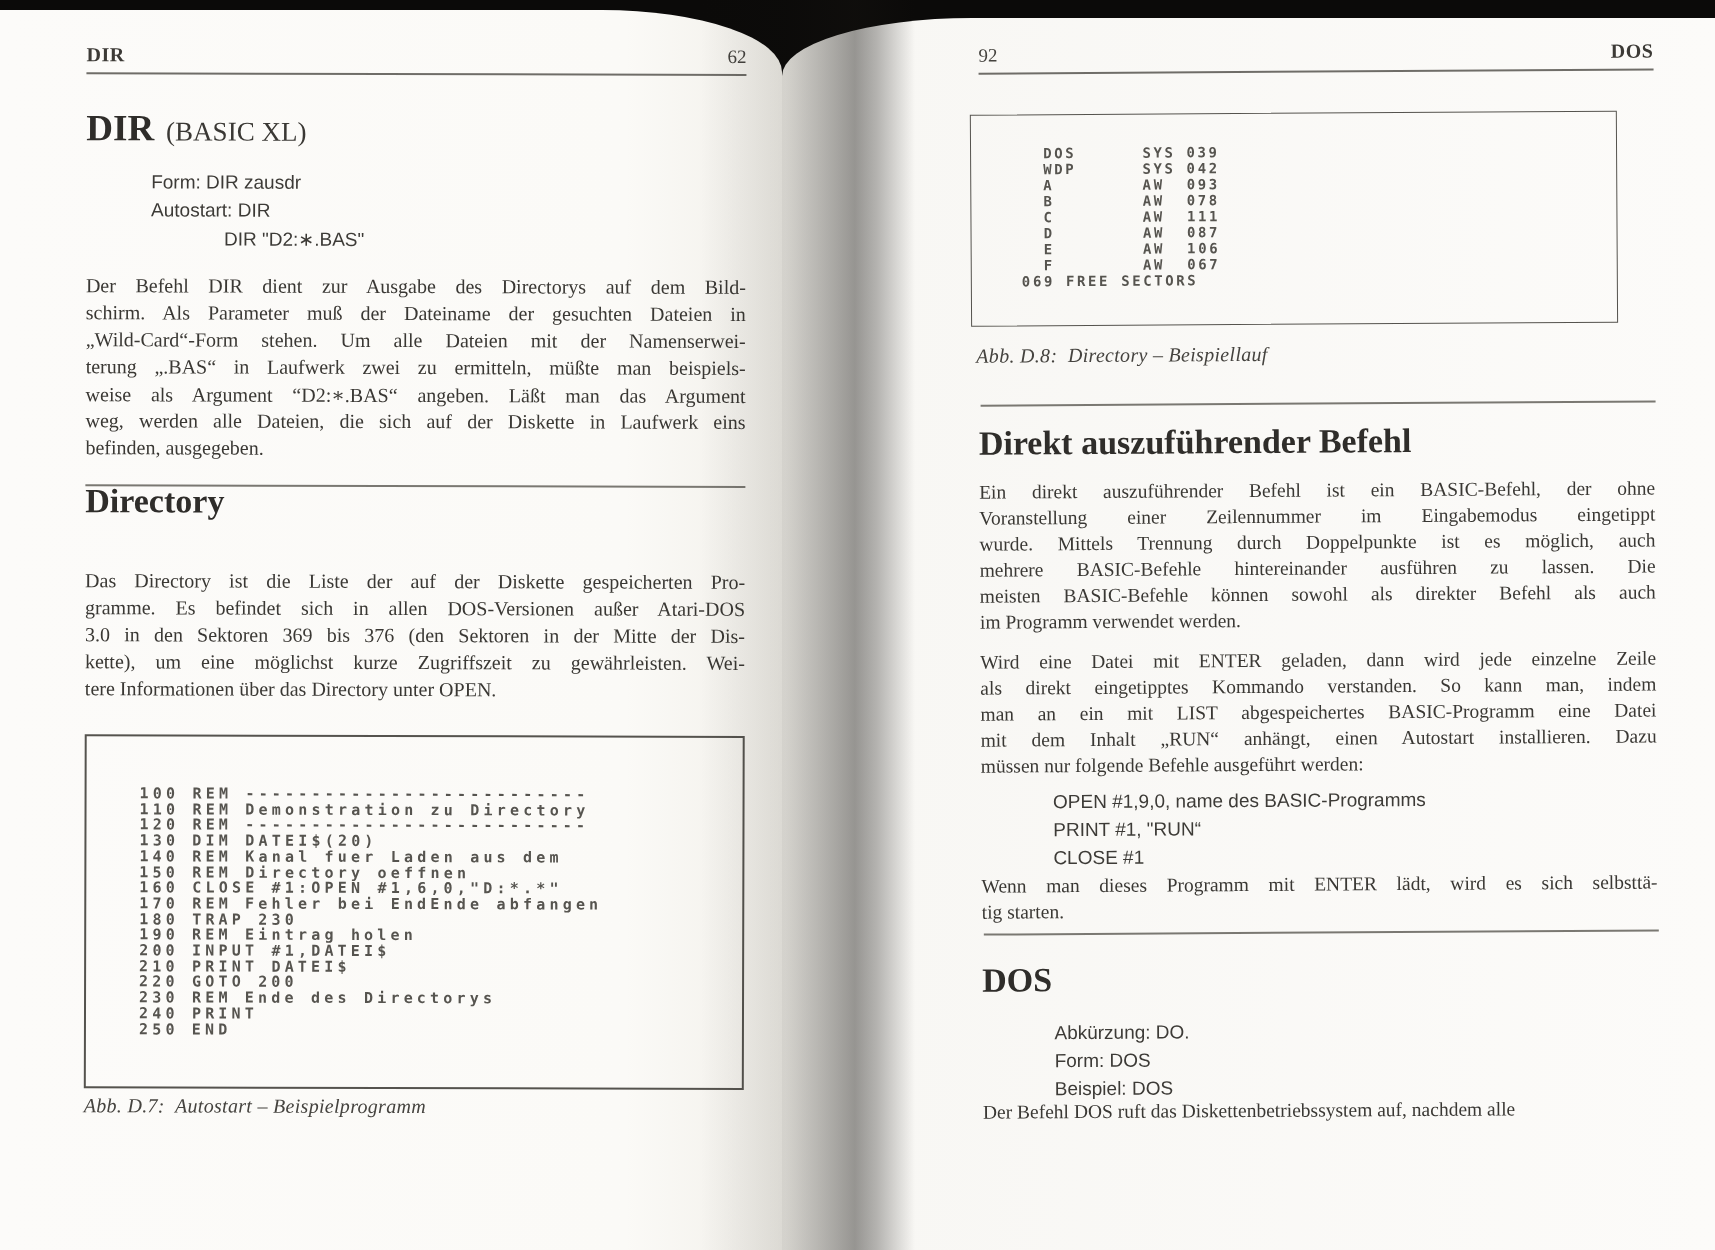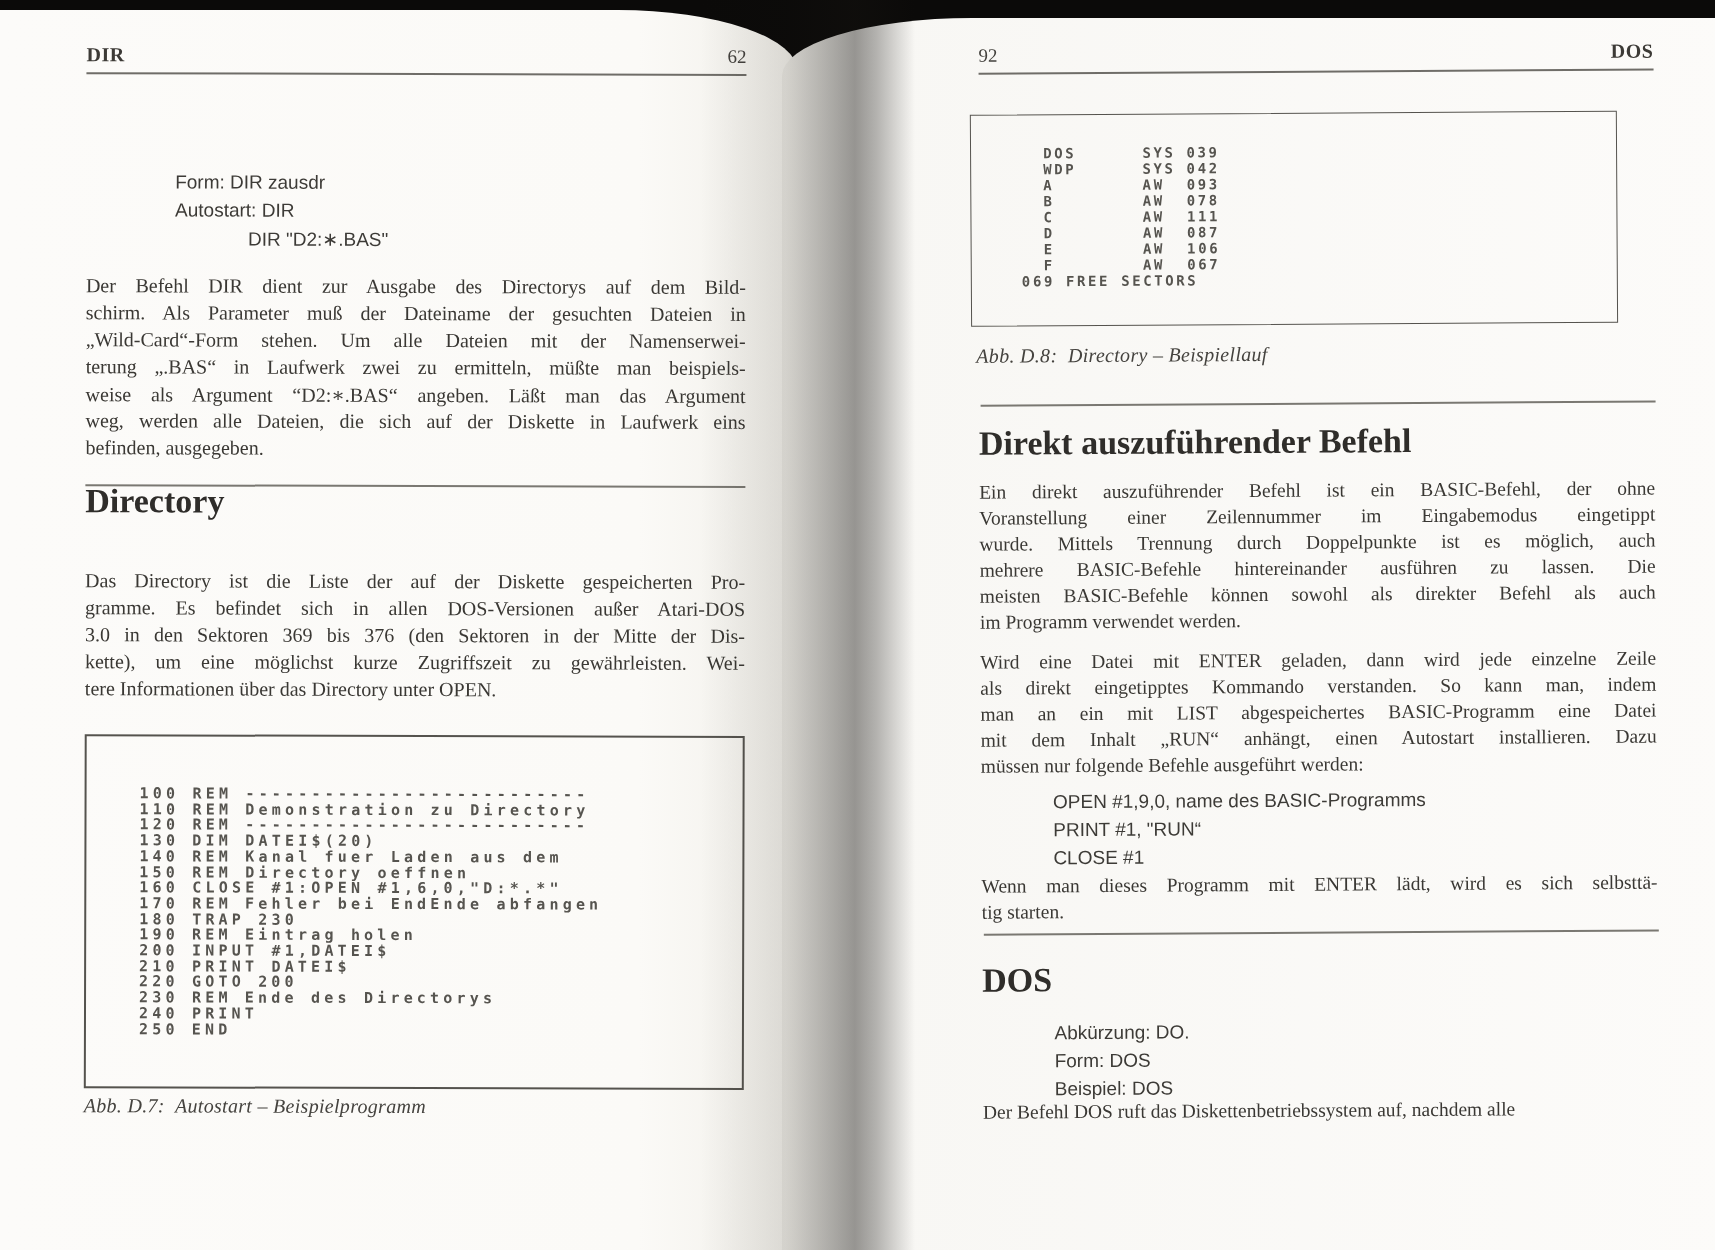--- a/index.html
+++ b/index.html
@@ -6,7 +6,7 @@
   .spread{position:relative;width:1715px;height:1250px;overflow:hidden;
           font-family:"Liberation Serif","DejaVu Serif",serif;color:#333;}
   
-  .page{position:absolute;background:#fbfaf7;padding-left:16px;}
+  .page{position:absolute;background:#fbfaf7;}
   .page-left{left:0;top:10px;width:782px;height:1240px;
              border-top-right-radius:180px 62px;
              background:linear-gradient(90deg,#fcfbf9 0%,#fbfaf7 80%,#f1efe9 100%);}

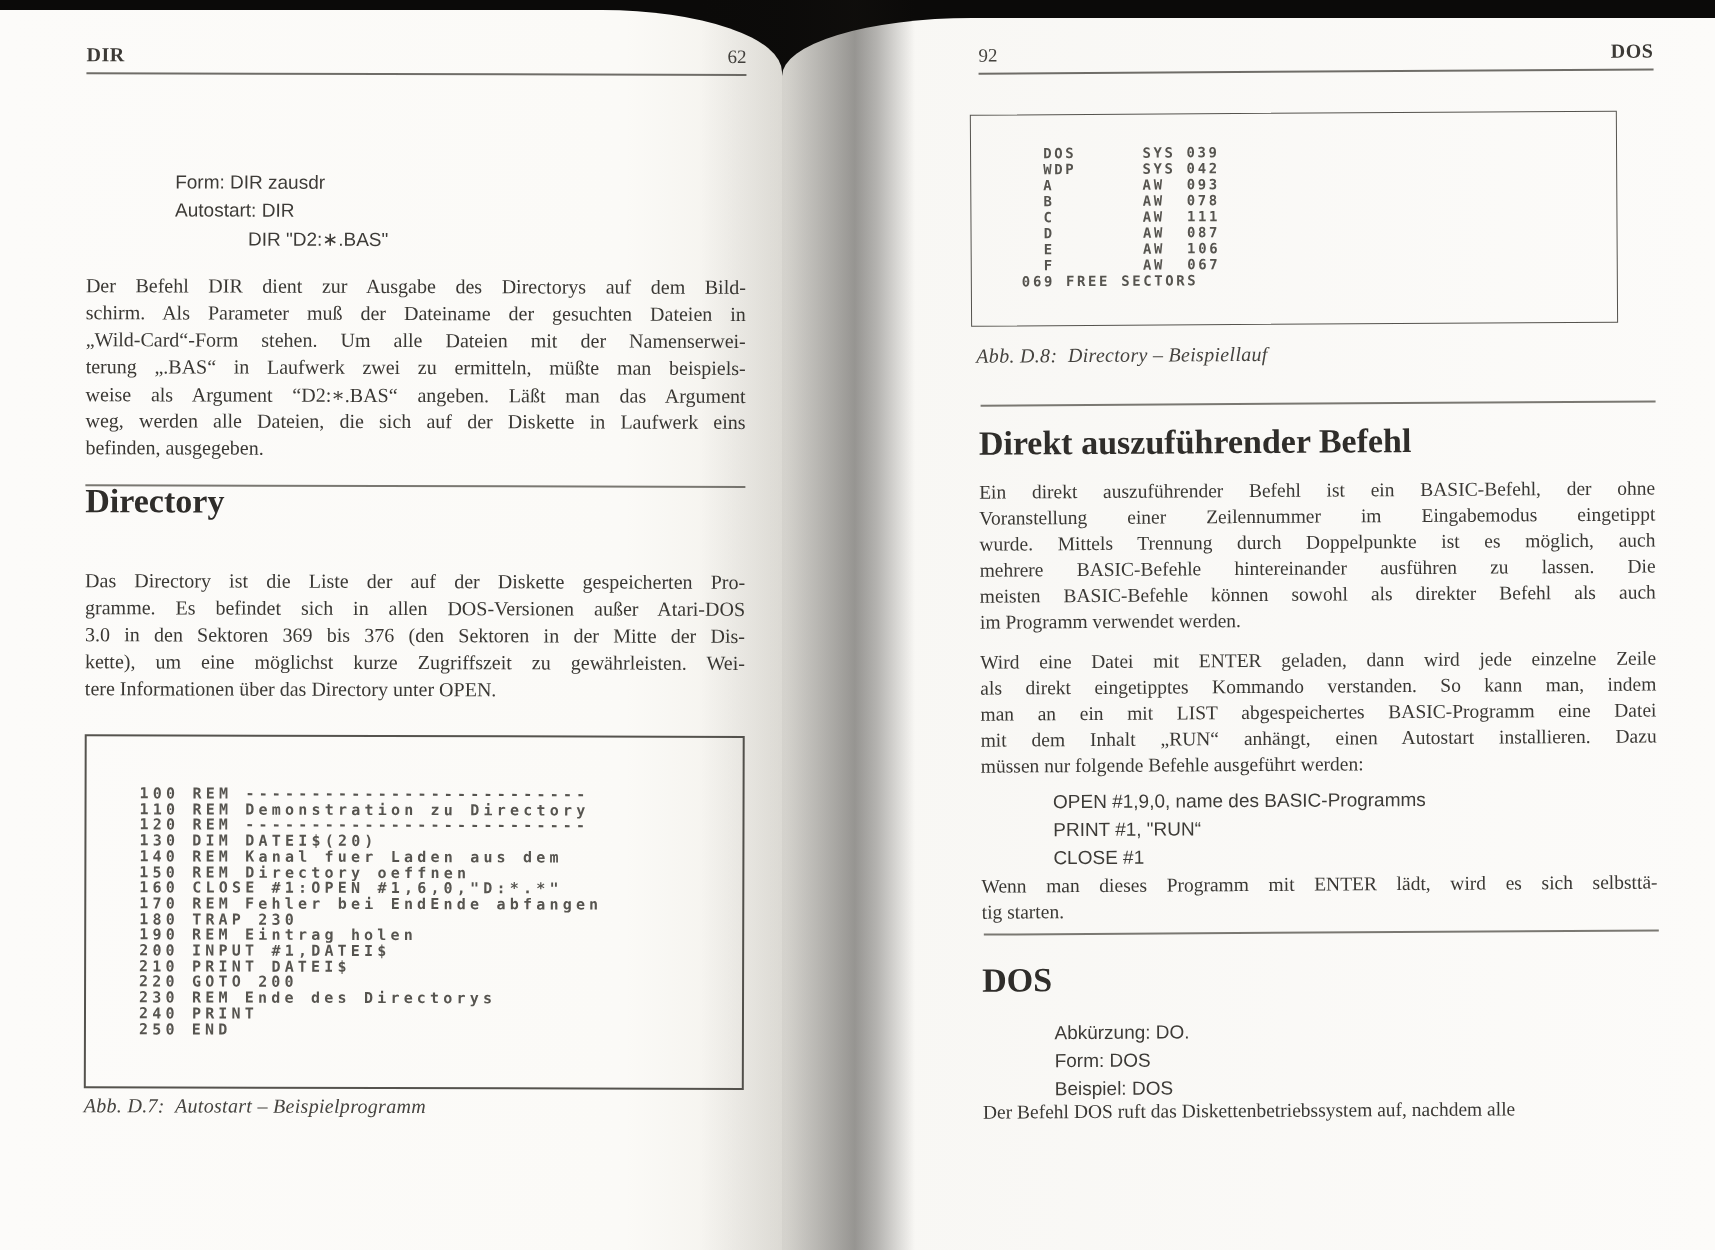--- a/index.html
+++ b/index.html
@@ -53,6 +53,10 @@
         <span class="head-page">62</span>
       </div>
 
+      <div class="abs" style="left:85px;top:97px;">
+        <span class="h1" style="font-size:37px;">DIR</span>
+        <span style="font-size:27px;color:#3a3834;margin-left:8px;">(BASIC XL)</span>
+      </div>
 
       <div class="abs sans" style="left:150px;top:162px;margin-left:24px;">
         <div class="line">Form: DIR zausdr</div>

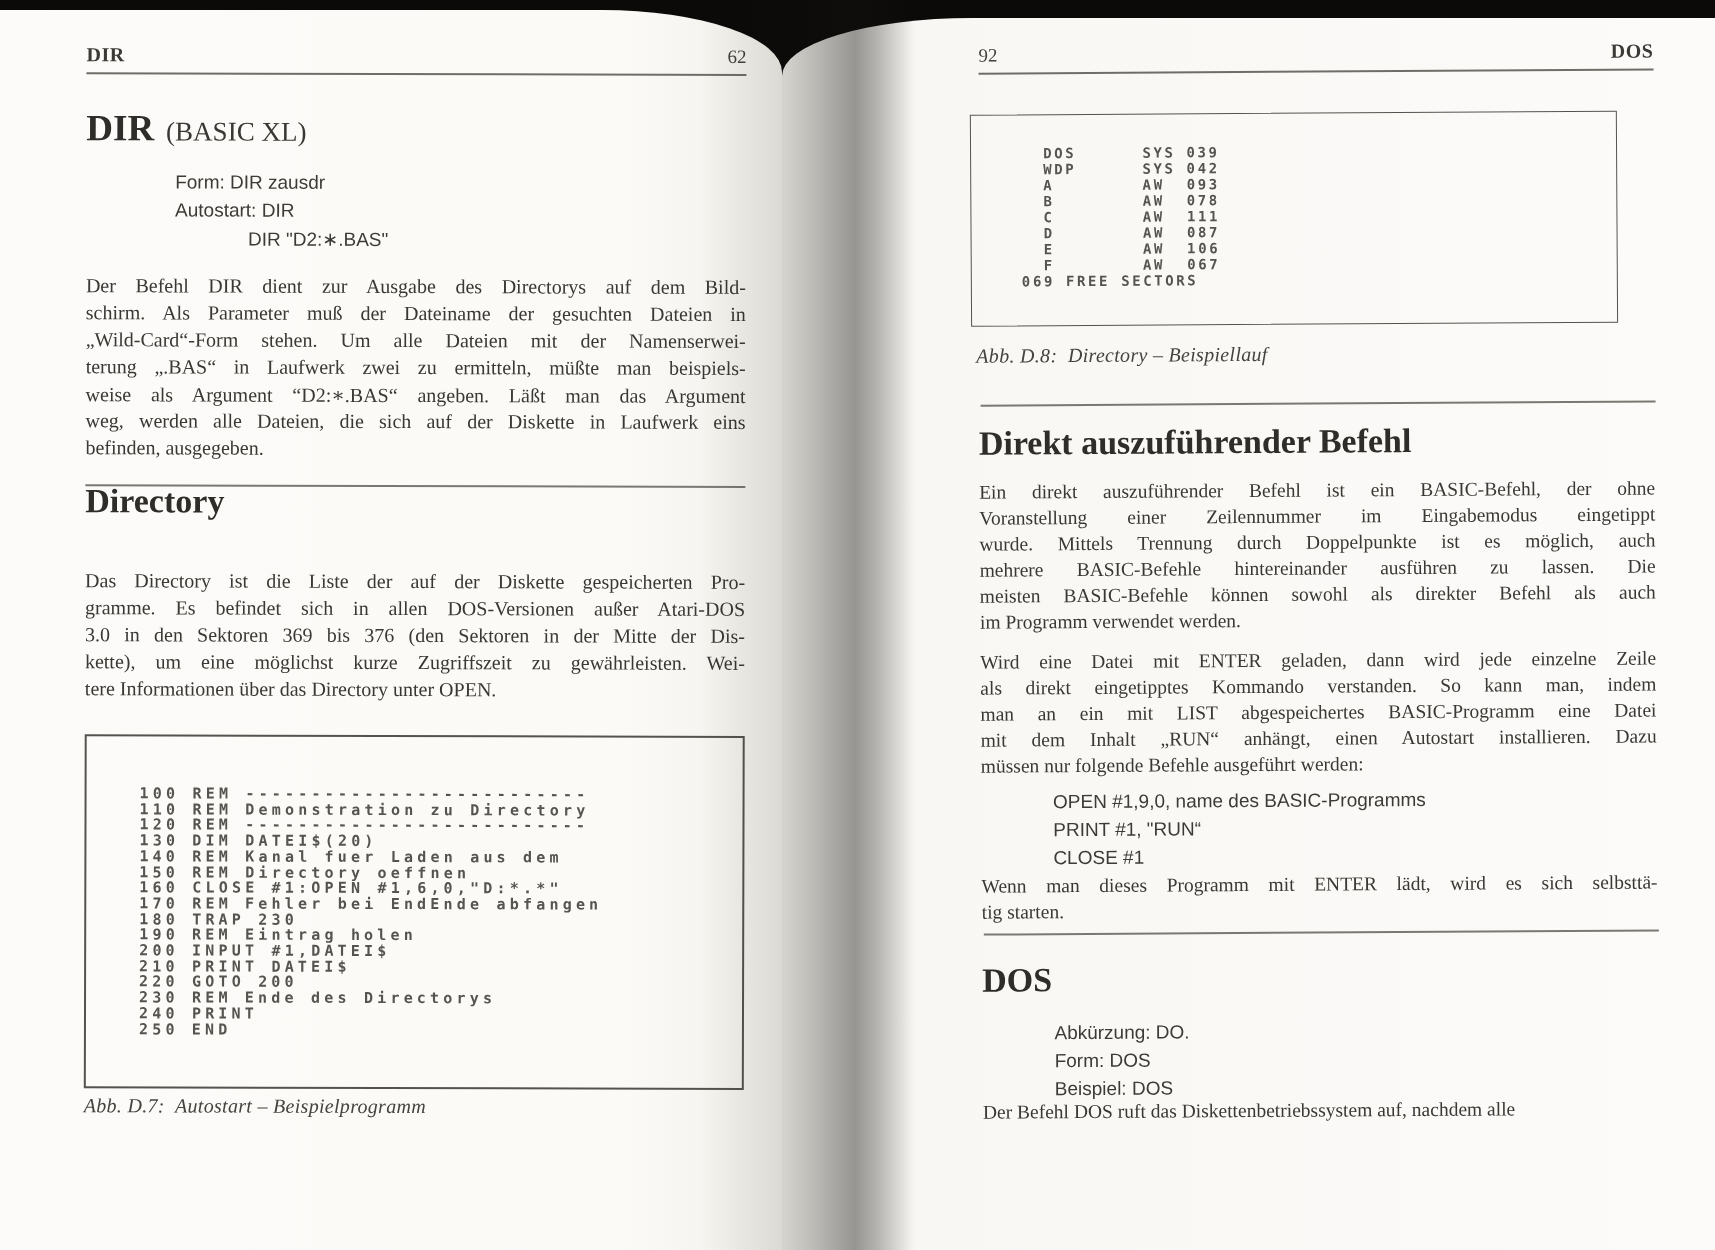--- a/index.html
+++ b/index.html
@@ -58,7 +58,7 @@
         <span style="font-size:27px;color:#3a3834;margin-left:8px;">(BASIC XL)</span>
       </div>
 
-      <div class="abs sans" style="left:150px;top:162px;margin-left:24px;">
+      <div class="abs sans" style="left:150px;top:162px;">
         <div class="line">Form: DIR zausdr</div>
         <div class="line">Autostart: DIR</div>
         <div class="line" style="padding-left:73px;">DIR "D2:∗.BAS"</div>

